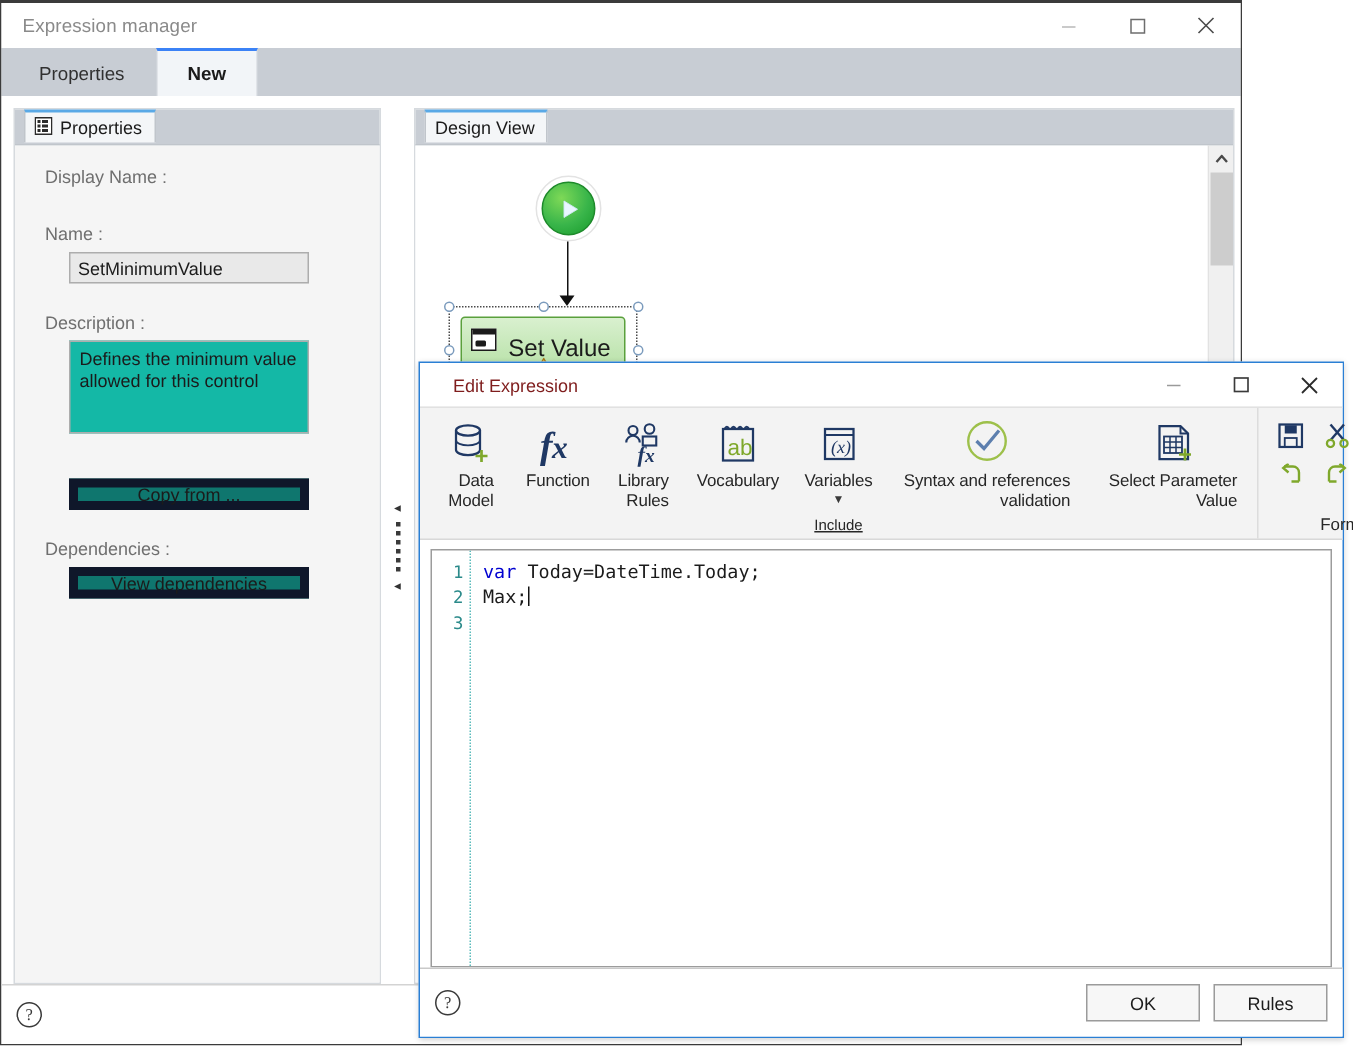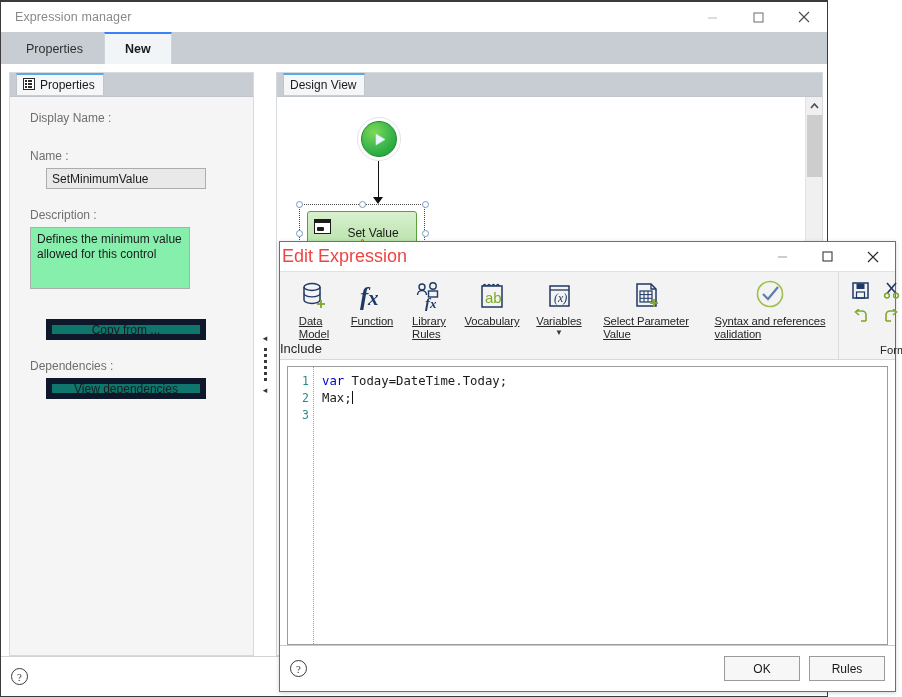--- a/index.html
+++ b/index.html
@@ -92,7 +92,7 @@
     font-family:"Liberation Sans", sans-serif;
   }
   .fld-area {
-    width:160px; height:62px; background:#86efac;
+    margin-left:16px; width:160px; height:62px; background:#14b8a6;
     border:1px solid #adadad; font-size:12px; color:#1b1b1b;
     padding:4px 6px; line-height:15px;
   }

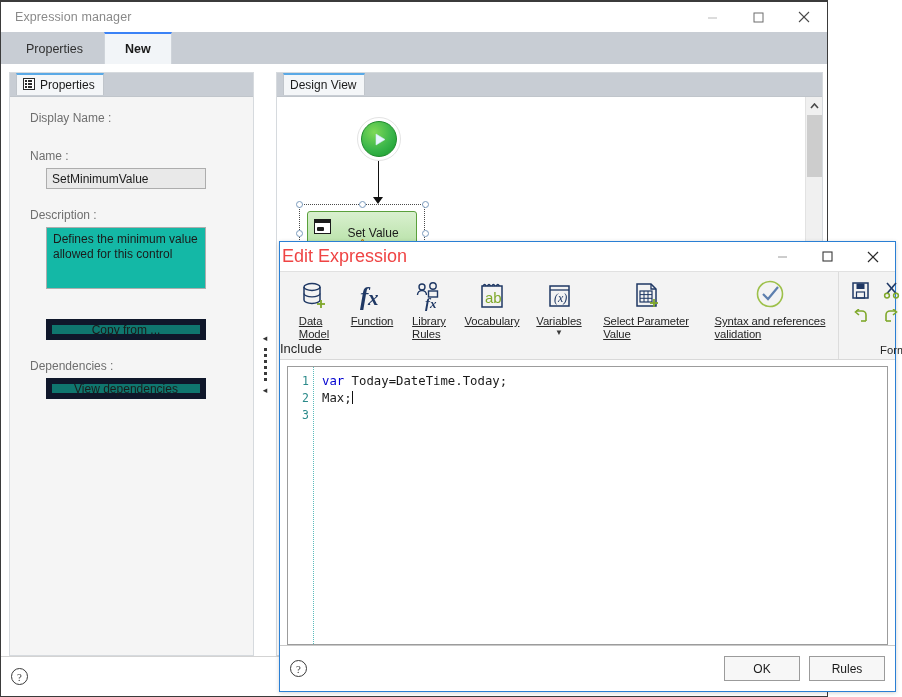--- a/index.html
+++ b/index.html
@@ -158,7 +158,7 @@
     border:1px solid #5aa03c; border-radius:3px;
     display:flex; align-items:center; justify-content:center;
   }
-  #setvalue-label { font-size:12px; color:#1b1b1b; margin-left:22px; }
+  #setvalue-label { font-size:16px; color:#1b1b1b; margin-left:22px; }
   #node-icon {
     position:absolute; left:6px; top:7px; width:17px; height:15px;
     background:#ffffff; border:1.5px solid #1b1b1b;

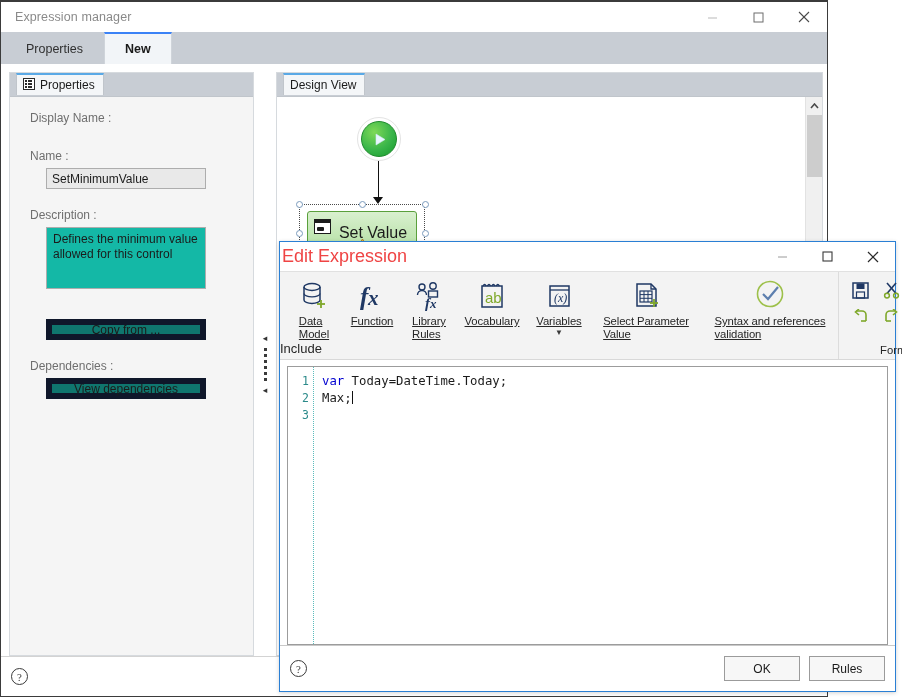--- a/index.html
+++ b/index.html
@@ -200,7 +200,7 @@
     height:29px; min-height:29px; background:#ffffff; display:flex; align-items:center;
     position:relative;
   }
-  #dlg-title-text { margin-left:2px; font-size:18px; color:#ef4444; }
+  #dlg-title-text { margin-left:22px; font-size:12px; color:#7f1d1d; }
   #dlg-ctrls { position:absolute; right:0; top:0; height:29px; display:flex; }
   .dlg-win-btn {
     width:45px; height:29px; display:flex; align-items:center; justify-content:center;

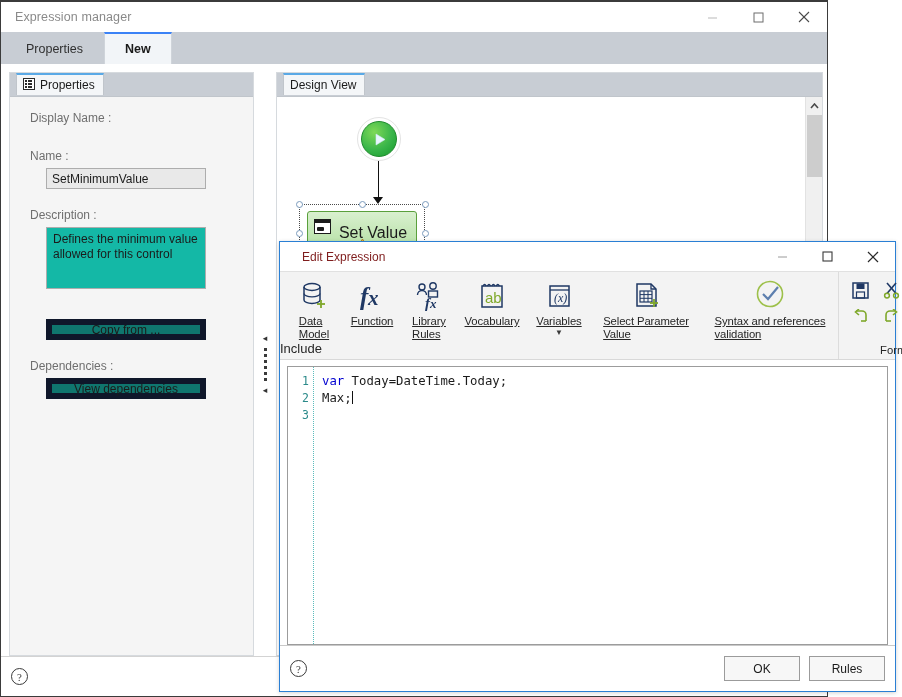--- a/index.html
+++ b/index.html
@@ -225,8 +225,8 @@
   }
   .rb-ico { height:38px; display:flex; align-items:center; justify-content:center; }
   .rb-txt {
-    font-size:11.3px; color:#262626; text-align:left; line-height:13px;
-    letter-spacing:-.1px; white-space:pre-line;text-decoration:underline;
+    font-size:11.3px; color:#262626; text-align:right; line-height:13px;
+    letter-spacing:-.1px; white-space:pre-line;
   }
   .rb-caret { font-size:8px; color:#3a3a3a; line-height:7px; margin-top:1px;}
   #grp-include-label {

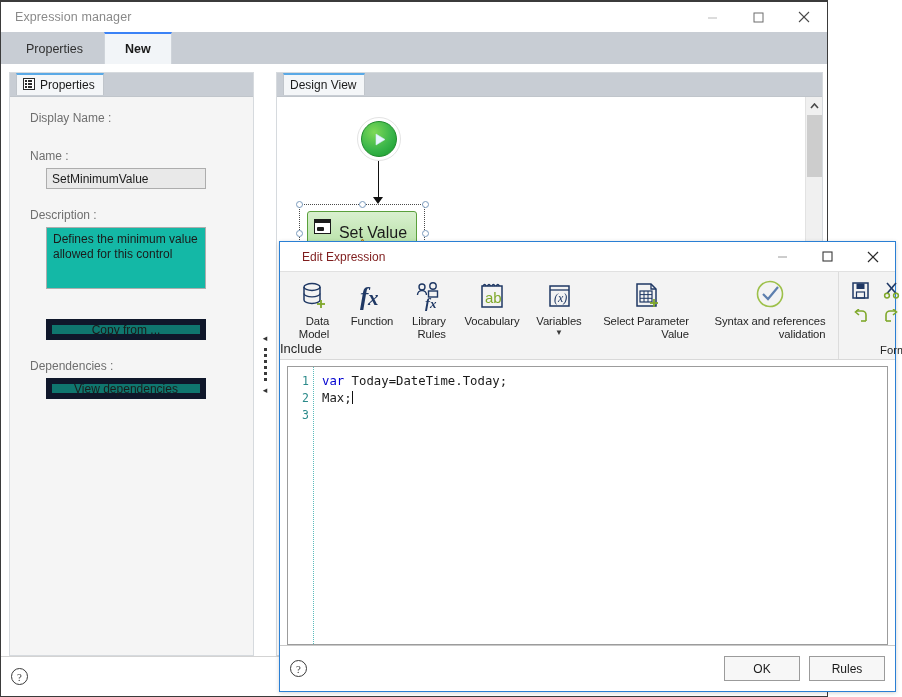--- a/index.html
+++ b/index.html
@@ -524,6 +524,17 @@
           <div class="rb-caret">▼</div>
         </div>
 
+        <div class="rb" style="min-width:136px;">
+          <div class="rb-ico">
+            <svg width="36" height="36" viewBox="0 0 36 36">
+              <circle cx="18" cy="16" r="12.5" fill="none" stroke="#9dc04a" stroke-width="1.6"></circle>
+              <polyline points="11,16 16,21 26,9" fill="none" stroke="#5d7fae" stroke-width="2.2"></polyline>
+            </svg>
+          </div>
+          <div class="rb-txt">Syntax and references
+validation</div>
+        </div>
+
         <div class="rb" style="min-width:112px;">
           <div class="rb-ico">
             <svg width="34" height="34" viewBox="0 0 34 34">
@@ -542,17 +553,6 @@
 Value</div>
         </div>
 
-        <div class="rb" style="min-width:136px;">
-          <div class="rb-ico">
-            <svg width="36" height="36" viewBox="0 0 36 36">
-              <circle cx="18" cy="16" r="12.5" fill="none" stroke="#9dc04a" stroke-width="1.6"></circle>
-              <polyline points="11,16 16,21 26,9" fill="none" stroke="#5d7fae" stroke-width="2.2"></polyline>
-            </svg>
-          </div>
-          <div class="rb-txt">Syntax and references
-validation</div>
-        </div>
-
       </div>
       <div id="grp-include-label">Include</div>
     </div>

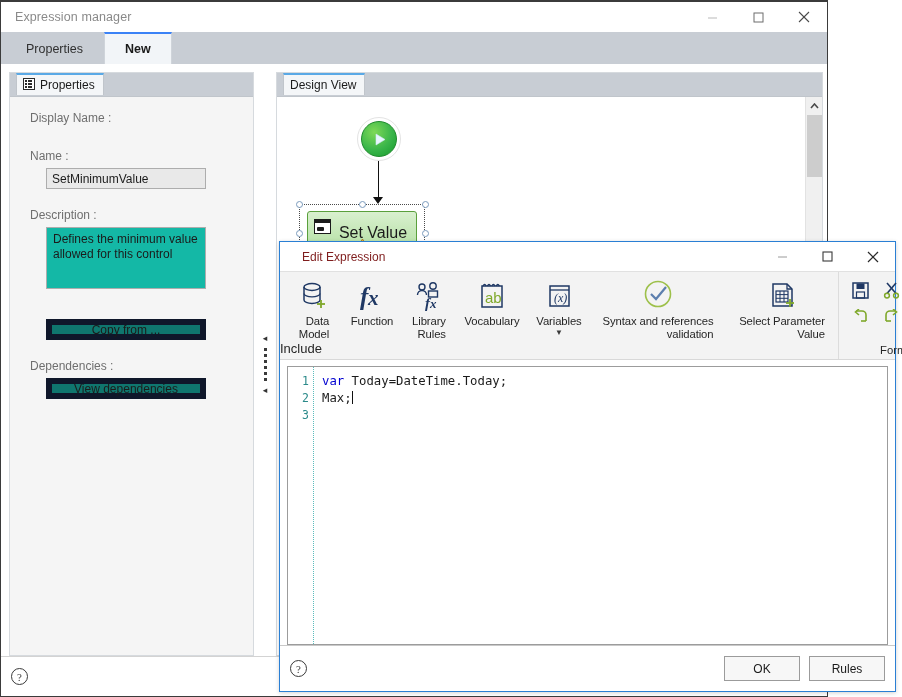--- a/index.html
+++ b/index.html
@@ -230,8 +230,8 @@
   }
   .rb-caret { font-size:8px; color:#3a3a3a; line-height:7px; margin-top:1px;}
   #grp-include-label {
-    position:absolute; bottom:3px; left:0; right:0; 
-    font-size:13px; color:#262626;
+    position:absolute; bottom:3px; left:0; right:0; text-align:center;
+    font-size:10px; color:#262626;text-decoration:underline;
   }
   #grp-format {
     width:118px; min-width:118px; position:relative; padding:7px 0 0 10px;

